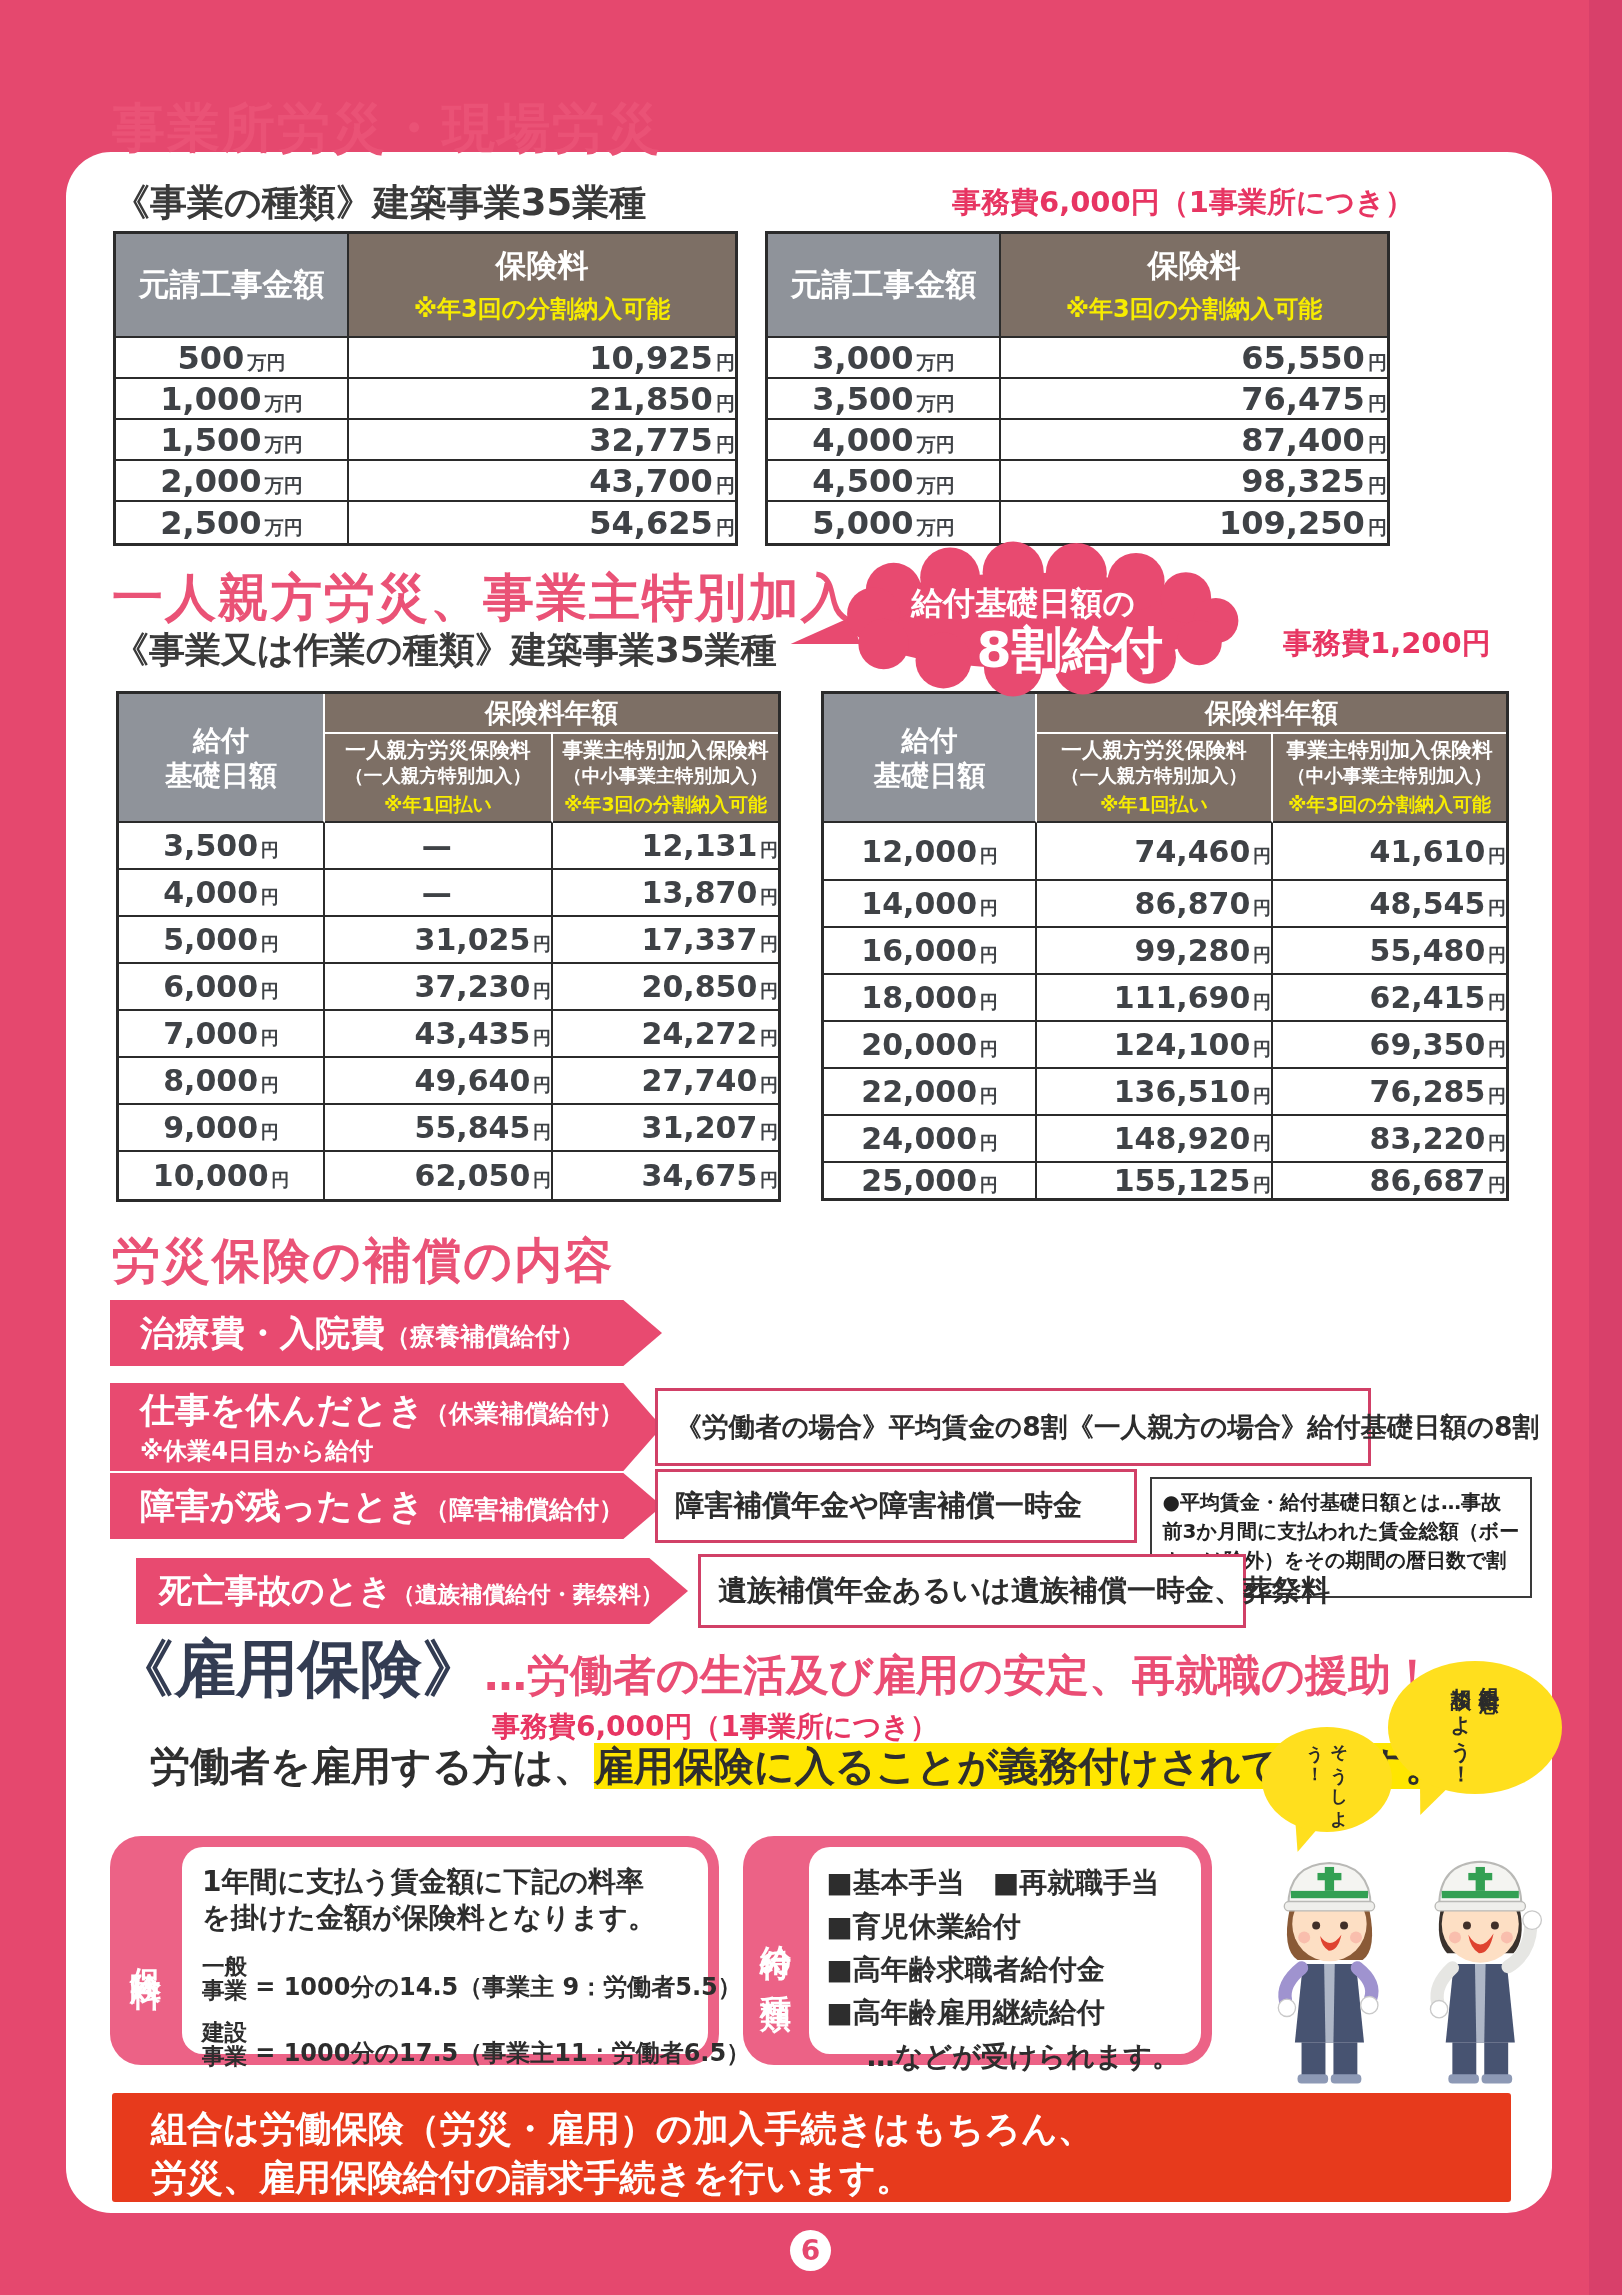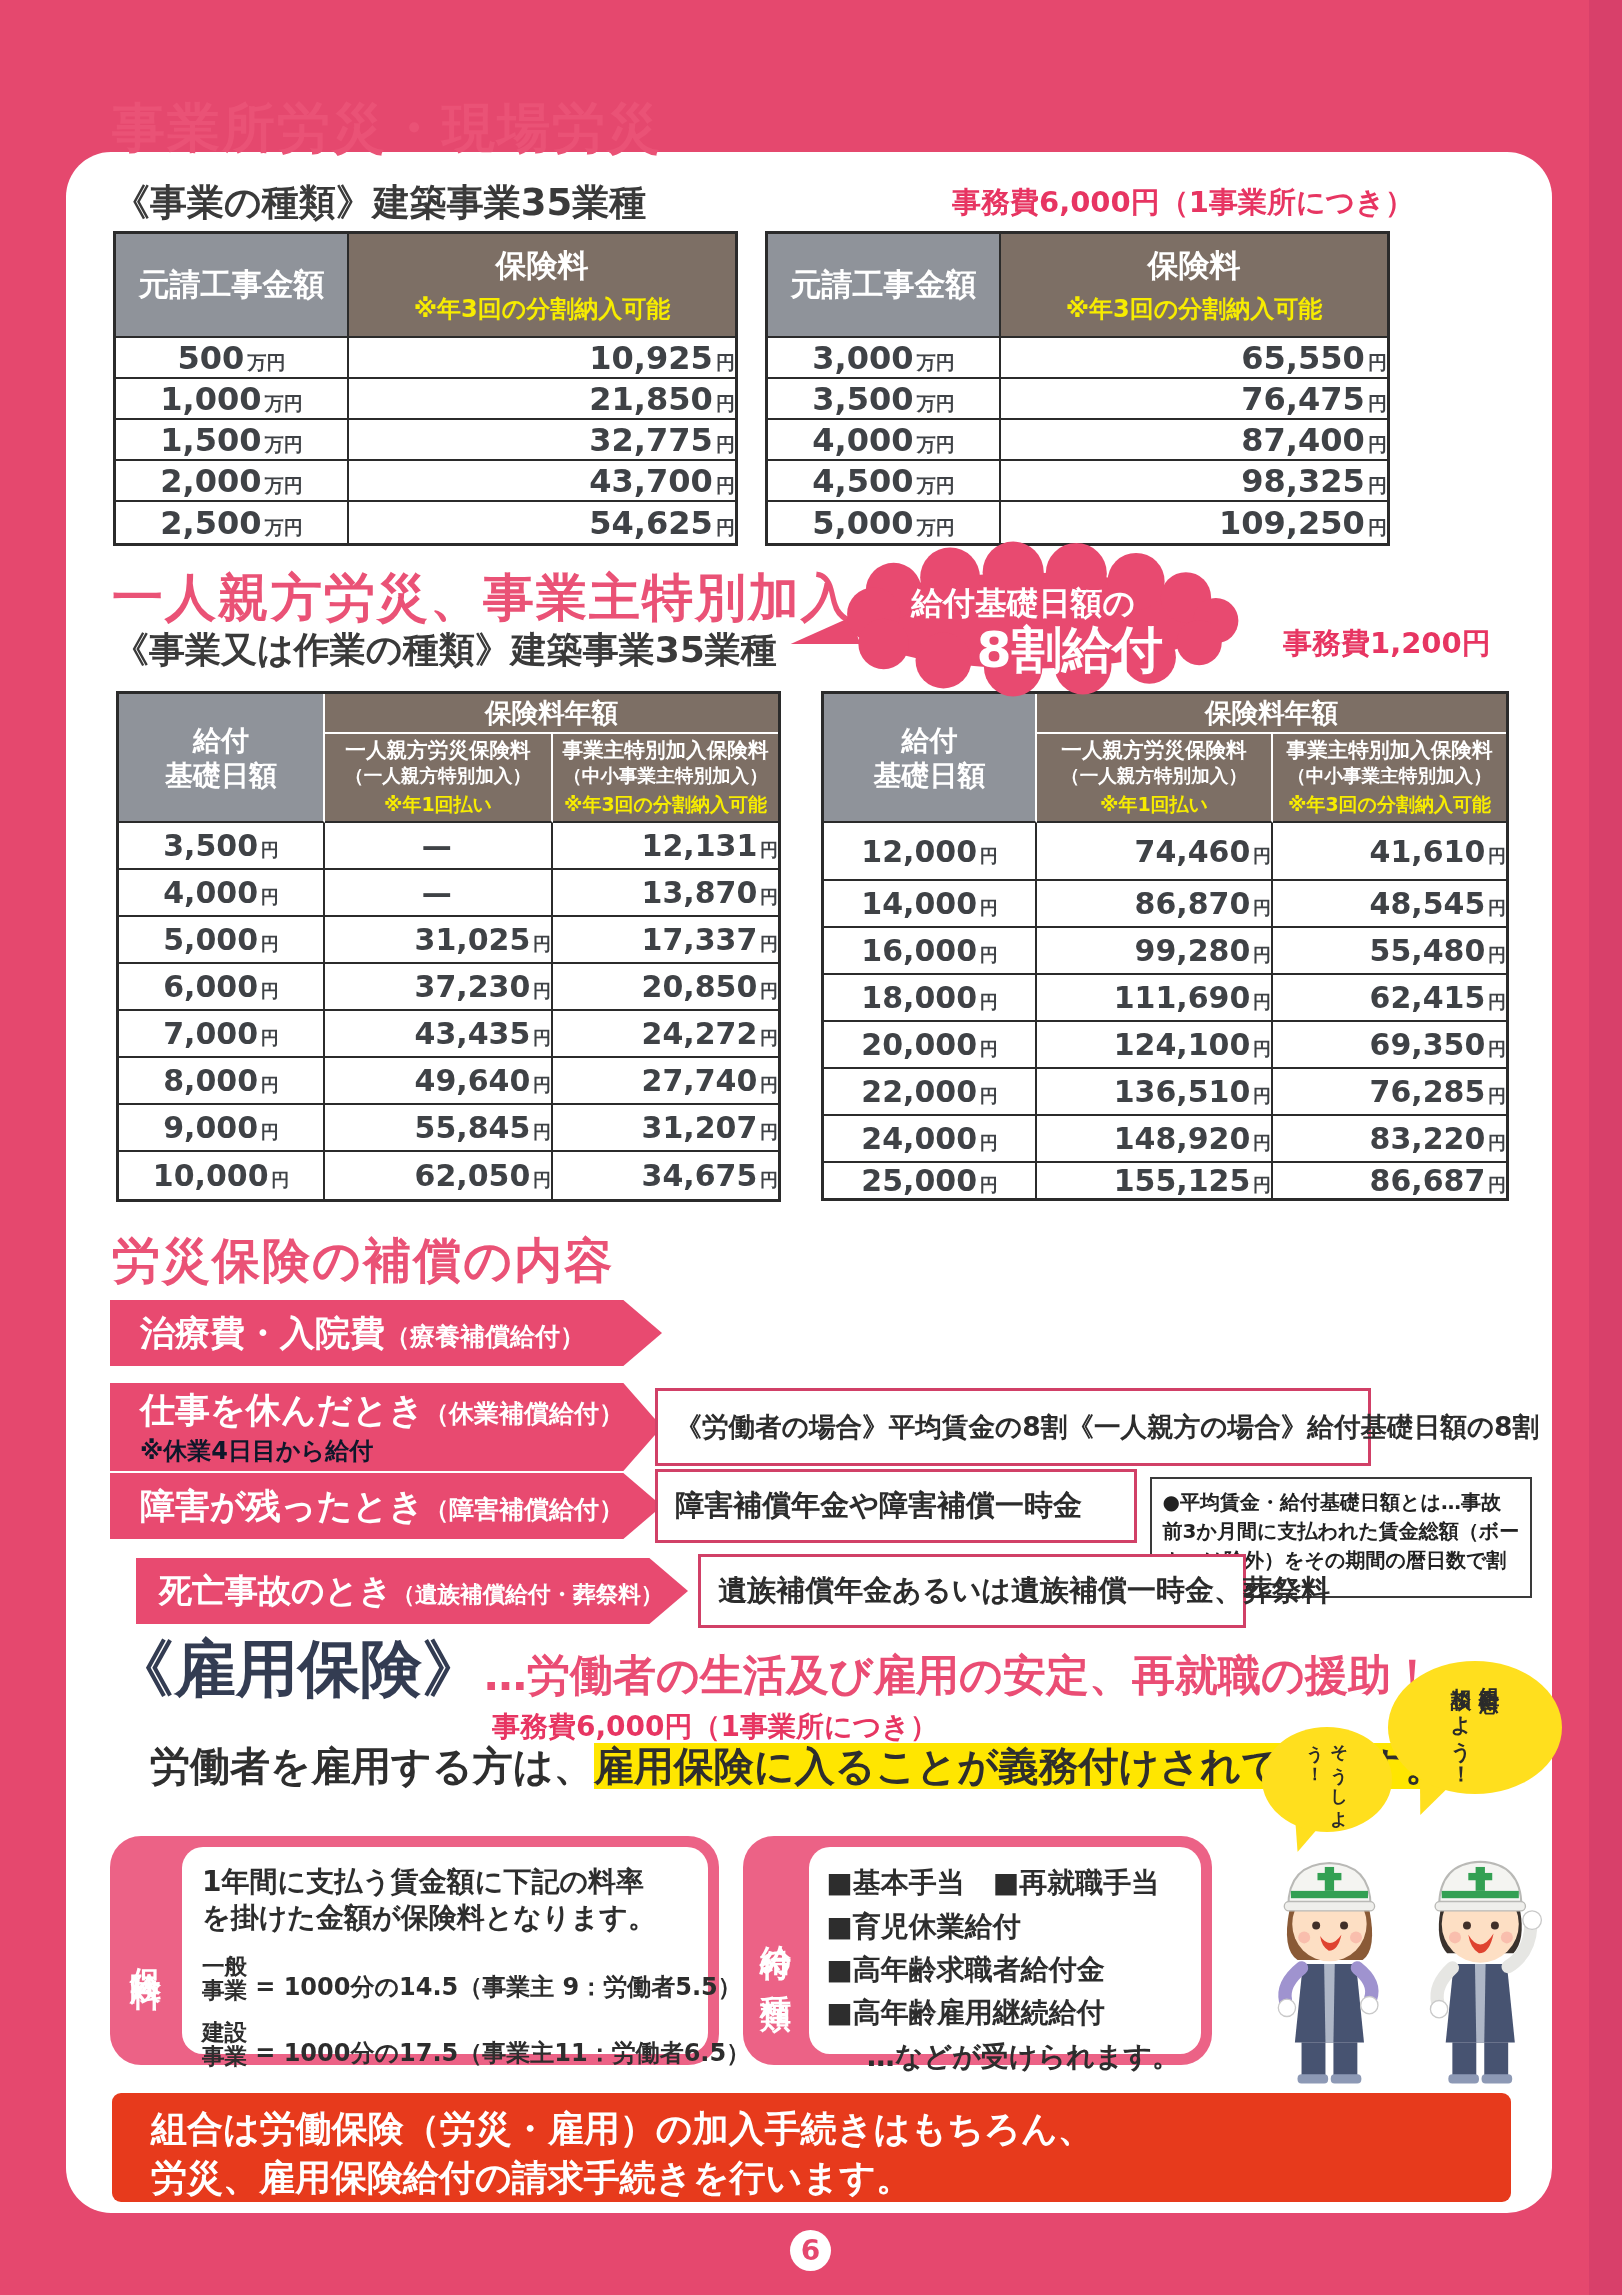--- a/index.html
+++ b/index.html
@@ -43,7 +43,7 @@
   .arrow .l1{display:flex;align-items:baseline;white-space:nowrap;}
   .arrow .al{font-size:35px;font-weight:900;}
   .arrow .ap{font-size:25px;font-weight:900;}
-  .arrow .an{font-size:24px;font-weight:900;color:#0f172a;margin-top:1.3px;}
+  .arrow .an{font-size:24px;font-weight:900;color:#ffffff;margin-top:1.3px;}
   .cbox{position:absolute;background:#fff;border:3.3px solid #d14067;display:flex;align-items:center;
         padding:0 17.3px;box-sizing:border-box;font-weight:900;color:#2c2c2c;white-space:nowrap;}
   #notebox{position:absolute;left:1150px;top:1477px;width:382px;height:121px;background:#fff;

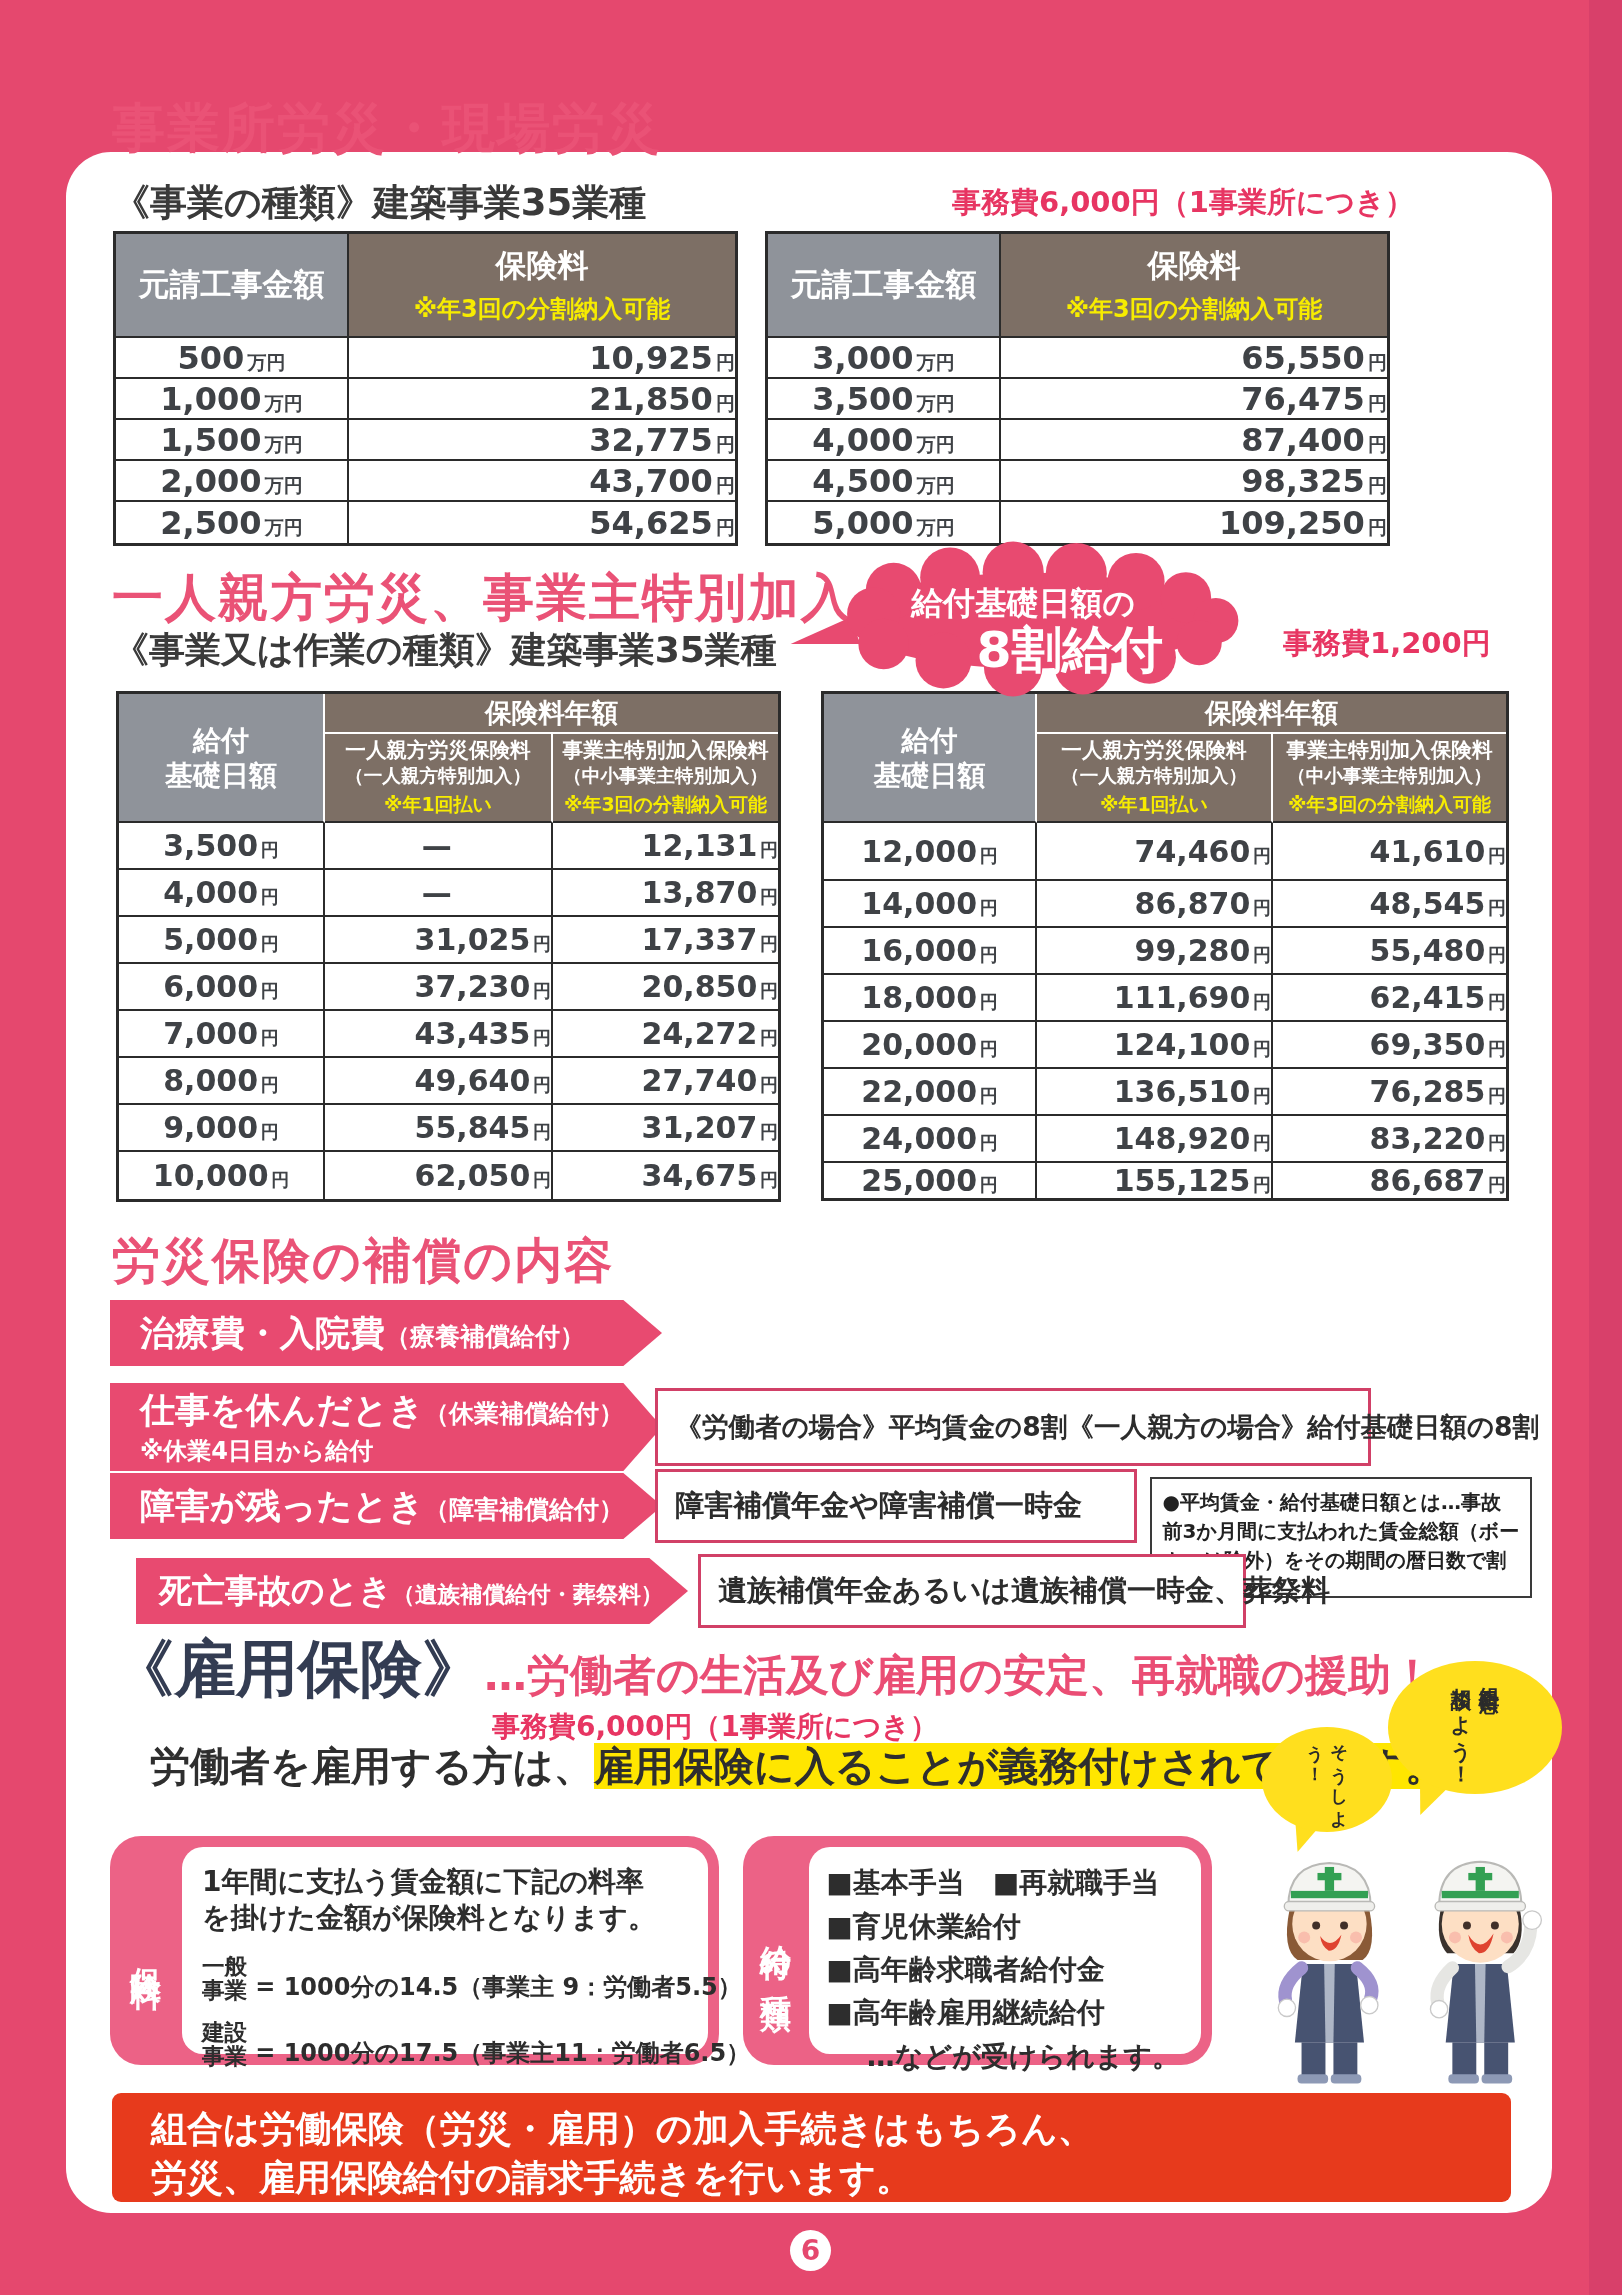--- a/index.html
+++ b/index.html
@@ -77,7 +77,7 @@
 
   #workers{position:absolute;left:1263px;top:1823px;width:299px;height:266px;z-index:4;}
 
-  #redbox{position:absolute;left:112px;top:2093px;width:1399px;height:109px;background:#e73a1c;border-radius:9px;
+  #redbox{position:absolute;left:112px;top:2093px;width:1399px;height:109px;background:#e73a1c;border-radius:3px;
           color:#fff;font-weight:900;font-size:36px;line-height:1.38;padding:10.6px 0 0 39px;box-sizing:border-box;white-space:nowrap;}
   #pagenum{position:absolute;left:790px;top:2230px;width:41px;height:41px;background:#fff;border-radius:50%;
            color:#e5486e;font-weight:900;font-size:28px;display:flex;align-items:center;justify-content:center;}

